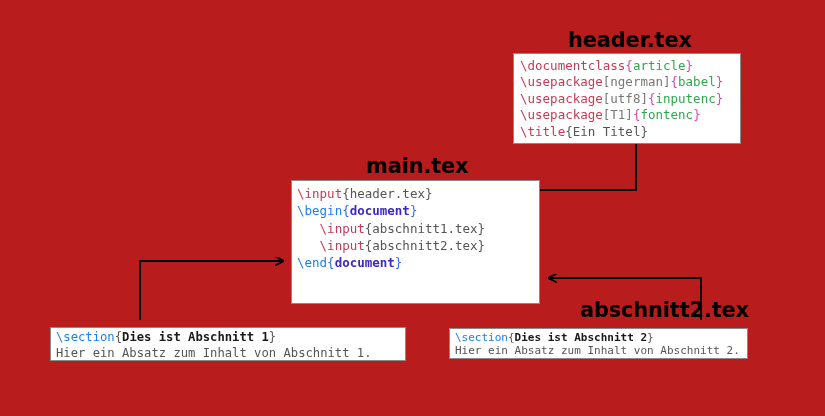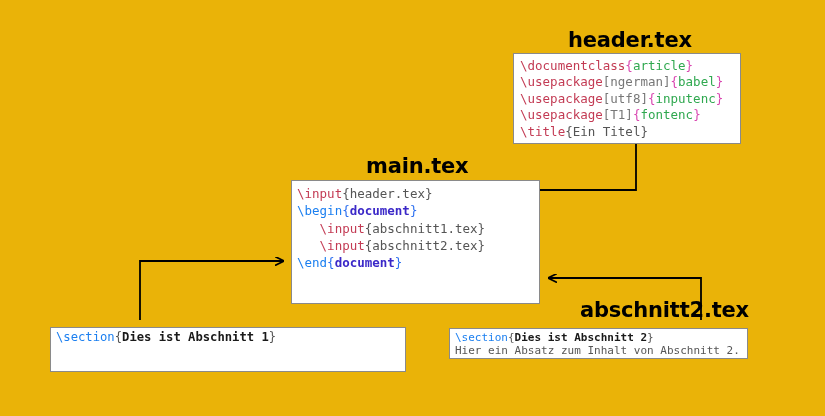--- a/index.html
+++ b/index.html
@@ -11,7 +11,7 @@
     position: relative;
     width: 825px;
     height: 416px;
-    background: #eab308;
+    background: #b91c1c;
     overflow: hidden;
     font-family: "DejaVu Sans", sans-serif;
   }

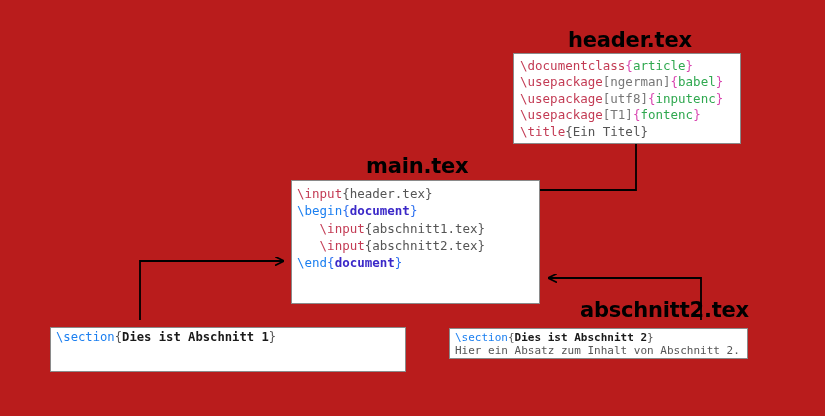--- a/index.html
+++ b/index.html
@@ -69,7 +69,7 @@
   }
   
   #absch1-box {
-    left: 50px; top: 327px; width: 356px; height: 45px;
+    left: 50px; top: 327px; width: 356px; height: 34px;
     padding: 2px 5px;
     font-size: 12.2px;
     line-height: 15.5px;

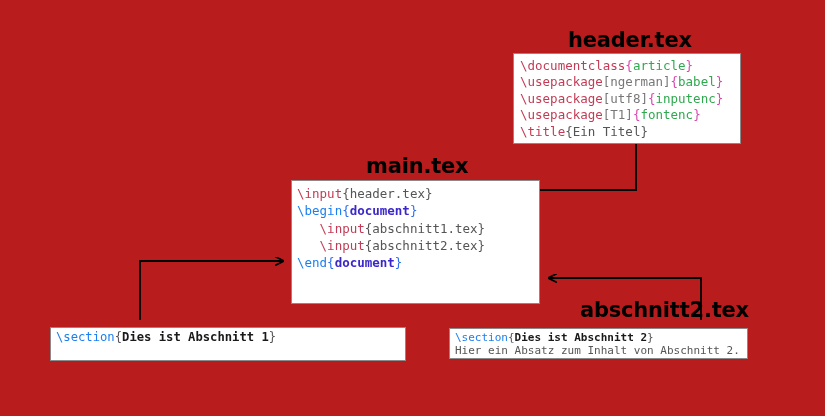--- a/index.html
+++ b/index.html
@@ -128,6 +128,7 @@
 
   <div class="code-box" id="absch1-box">
       <div class="code-line"><span class="tk-section">\section</span><span class="tk-plain">{</span><span class="tk-sectarg">Dies ist Abschnitt 1</span><span class="tk-plain">}</span></div>
+      <div class="code-line"><span class="tk-plain">Hier ein Absatz zum Inhalt von Abschnitt 1.</span></div>
     </div>
 
   <div class="file-title" style="left:580px; top:298px;">abschnitt2.tex</div>

